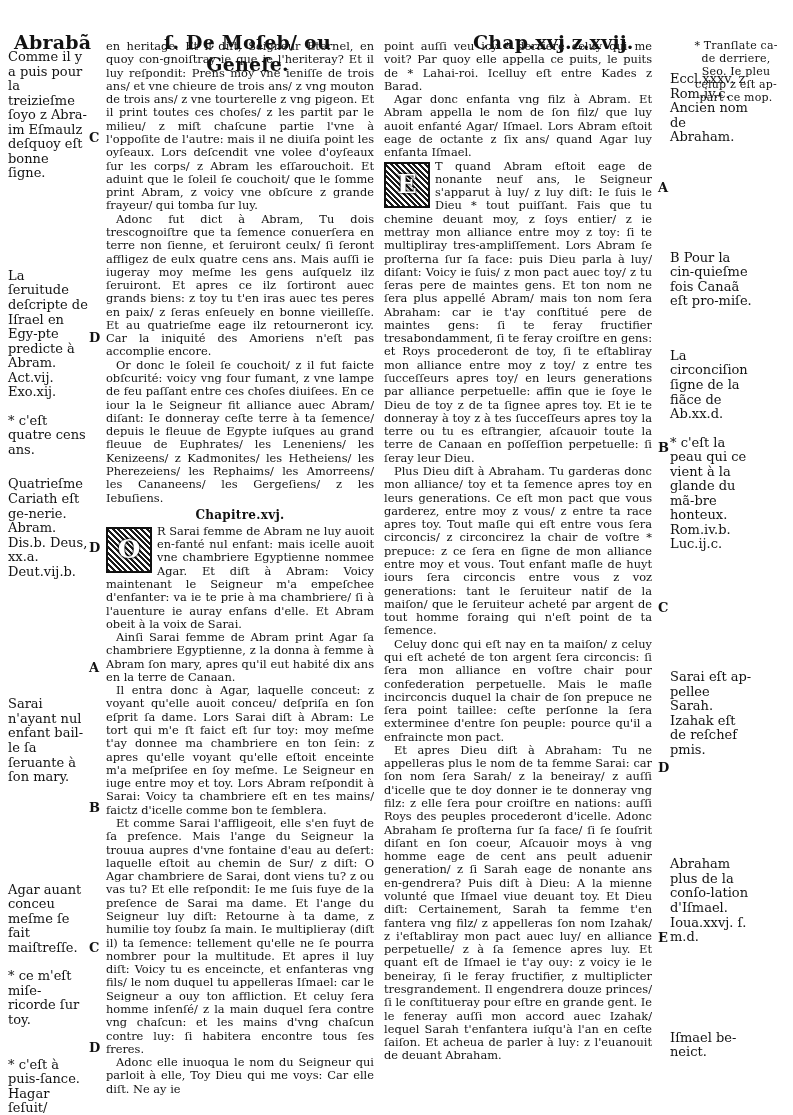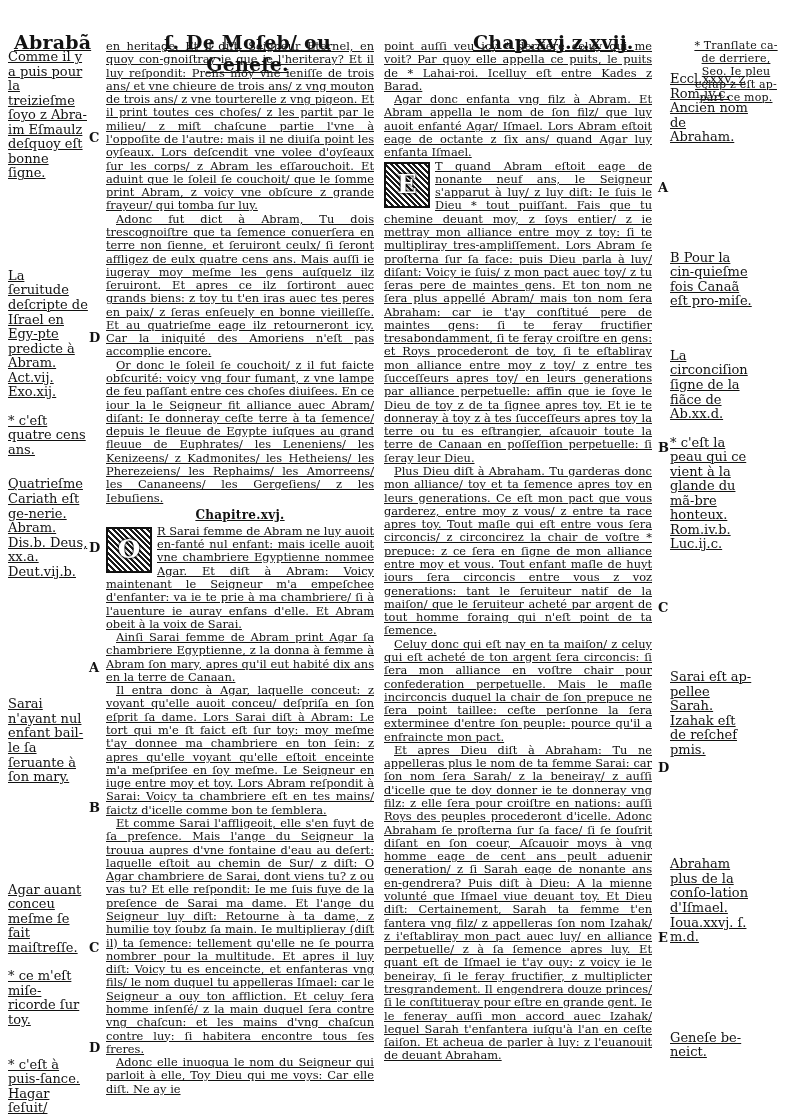--- a/index.html
+++ b/index.html
@@ -20,7 +20,6 @@
     height: 898px;
     box-sizing: border-box;
     padding: 14px 8px 6px 8px;
-    text-decoration: underline;
   }
 
   

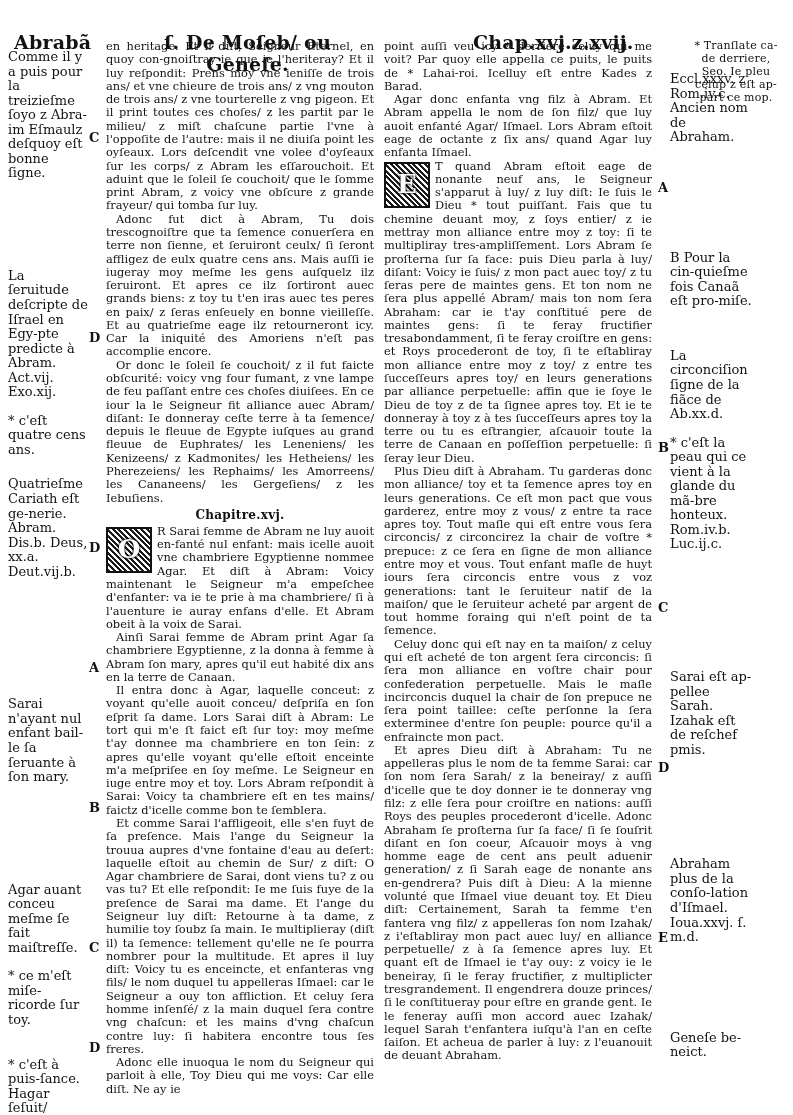--- a/index.html
+++ b/index.html
@@ -213,7 +213,7 @@
       <div class="gloss">* c'eſt la peau qui ce vient à la glande du mã-bre honteux. Rom.iv.b. Luc.ij.c.</div>
       <div class="gloss" style="margin-top:118px">Sarai eſt ap-pellee Sarah. Izahak eſt de reſchef pmis.</div>
       <div class="gloss" style="margin-top:100px">Abraham plus de la conſo-lation d'Iſmael. Ioua.xxvj. ſ. m.d.</div>
-      <div class="gloss" style="margin-top:86px">Geneſe be-neict.</div>
+      <div class="gloss" style="margin-top:86px">Iſmael be-neict.</div>
       <div class="gloss" style="margin-top:96px">Abraham cir-concit z ſes ſeruiteurs.</div>
     </div>
 

